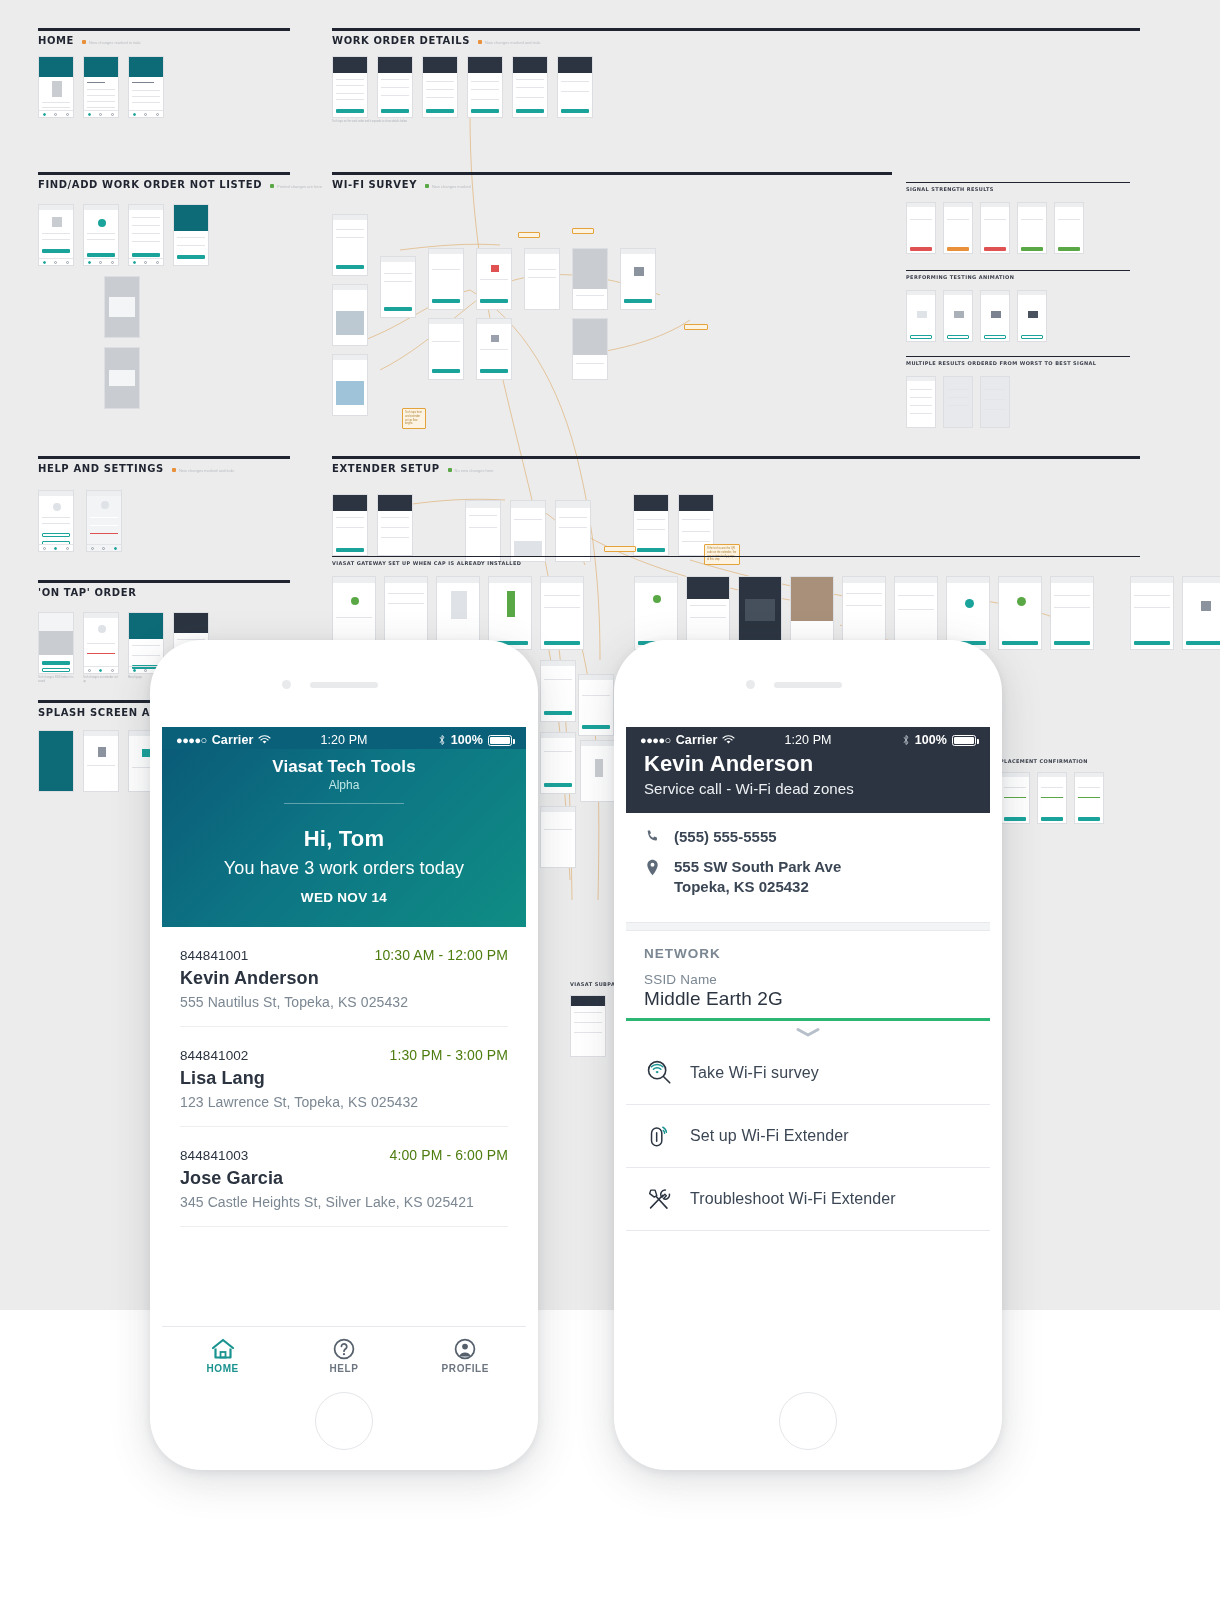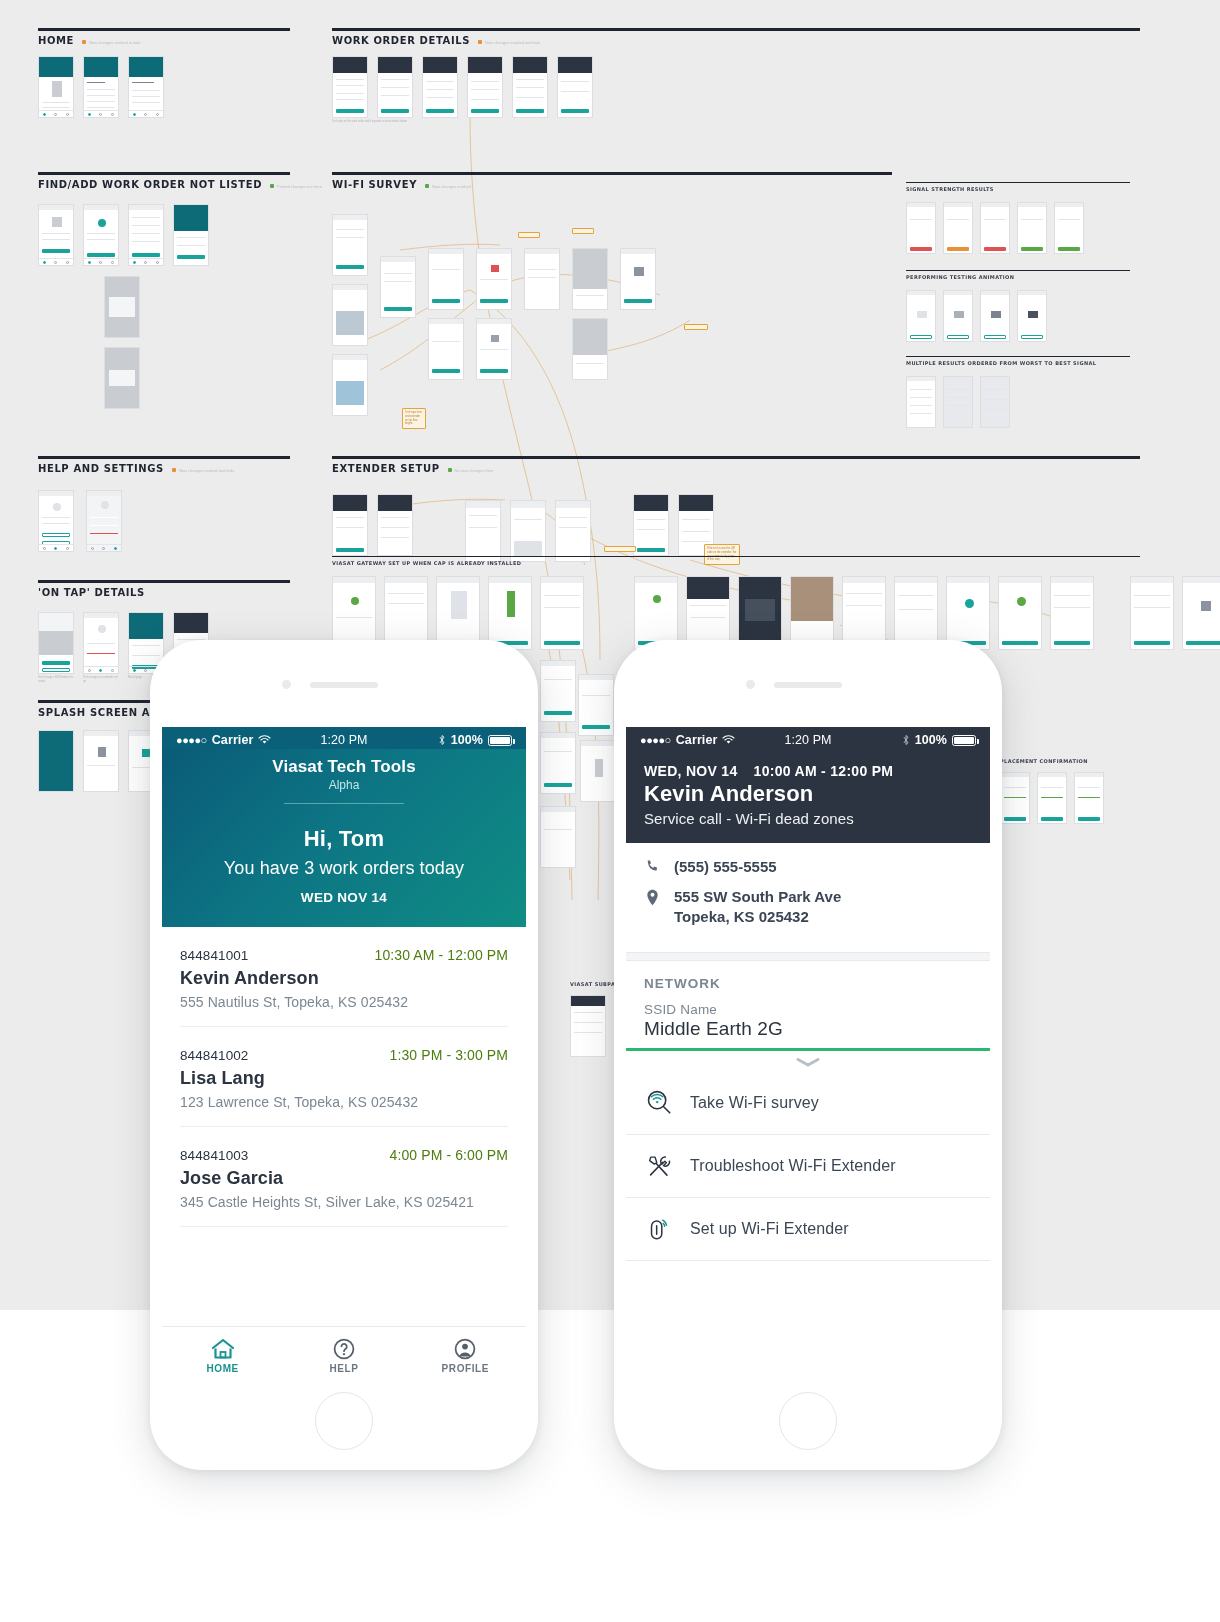--- a/index.html
+++ b/index.html
@@ -758,7 +758,7 @@
   <div class="sec" style="left:38px; top:580px; width:252px;">
     <div class="sec-rule"></div>
     <div class="sec-head">
-      <span class="sec-title">'ON TAP' DETAILS</span>
+      <span class="sec-title">'ON TAP' ORDER</span>
     </div>
     <div class="wf-row" style="margin-top:14px; gap:9px;">
       <div>

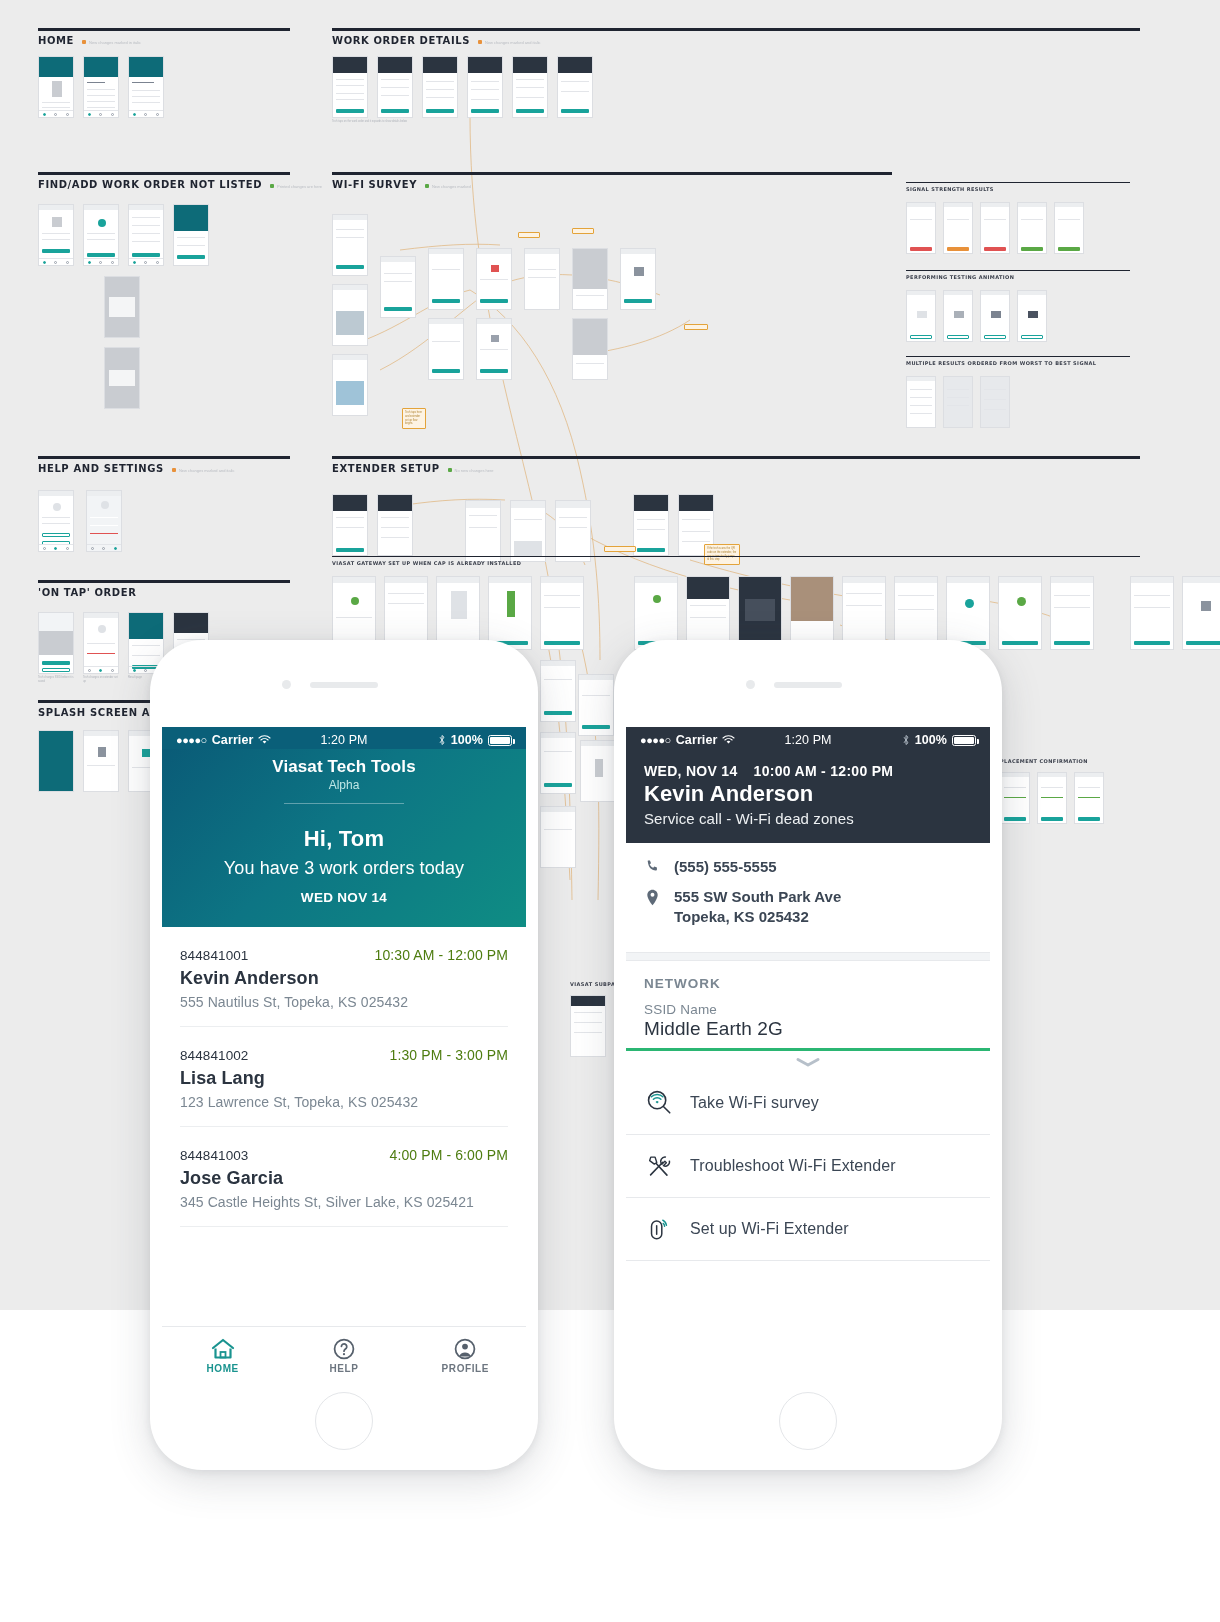--- a/index.html
+++ b/index.html
@@ -1017,10 +1017,6 @@
       </div>
 
       <div class="p2-hero">
-        <div class="p2-when">
-          <span>WED, NOV 14</span>
-          <span>10:00 AM - 12:00 PM</span>
-        </div>
         <div class="p2-cust">Kevin Anderson</div>
         <div class="p2-type">Service call - Wi-Fi dead zones</div>
       </div>

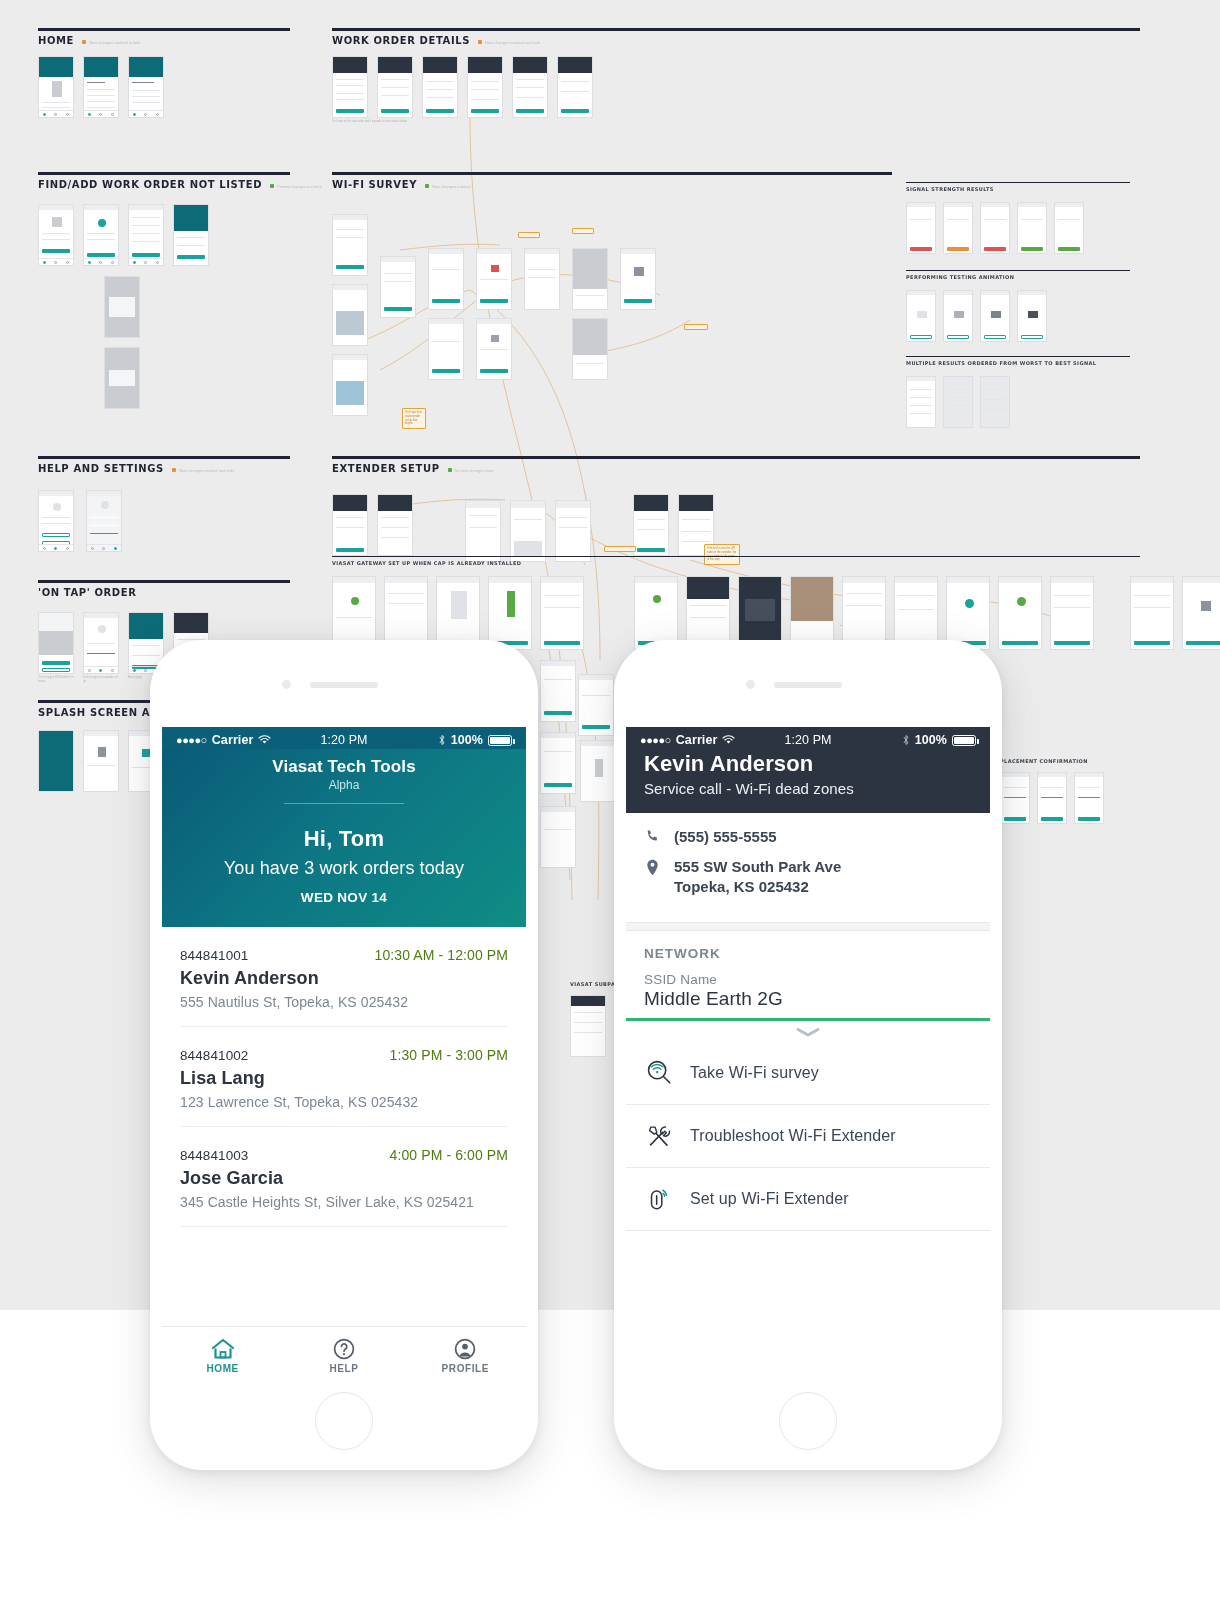--- a/index.html
+++ b/index.html
@@ -1076,6 +1076,18 @@
       <div class="action-row">
         <span class="ico">
           <svg width="28" height="28" viewBox="0 0 30 30">
+            <rect x="7" y="6.5" width="11" height="19" rx="5.5" stroke="#2b3440" stroke-width="1.6" fill="none"></rect>
+            <path d="M12.5 11.5 V20.5" stroke="#2b3440" stroke-width="1.6" stroke-linecap="round"></path>
+            <path d="M19.5 9.0a4.4 4.4 0 011.5 3.2" stroke="#19938f" stroke-width="1.5" fill="none" stroke-linecap="round"></path>
+            <path d="M19.0 5.6a7.6 7.6 0 014.0 5.5" stroke="#19938f" stroke-width="1.5" fill="none" stroke-linecap="round"></path>
+          </svg>
+        </span>
+        <span>Set up Wi-Fi Extender</span>
+      </div>
+
+      <div class="action-row">
+        <span class="ico">
+          <svg width="28" height="28" viewBox="0 0 30 30">
             <path d="M6 24.5 L19 11.0" stroke="#2b3440" stroke-width="1.7" stroke-linecap="round"></path>
             <path d="M22.5 5.5a4.6 4.6 0 00-4.4 7.6 l3.2-3.2 1.6 1.6-3.2 3.2a4.6 4.6 0 006.4-5.4" stroke="#2b3440" stroke-width="1.5" fill="none" stroke-linejoin="round"></path>
             <path d="M23.5 24.8 L12.0 12.3" stroke="#2b3440" stroke-width="1.7" stroke-linecap="round"></path>
@@ -1084,18 +1096,6 @@
         </span>
         <span>Troubleshoot Wi-Fi Extender</span>
       </div>
-
-      <div class="action-row">
-        <span class="ico">
-          <svg width="28" height="28" viewBox="0 0 30 30">
-            <rect x="7" y="6.5" width="11" height="19" rx="5.5" stroke="#2b3440" stroke-width="1.6" fill="none"></rect>
-            <path d="M12.5 11.5 V20.5" stroke="#2b3440" stroke-width="1.6" stroke-linecap="round"></path>
-            <path d="M19.5 9.0a4.4 4.4 0 011.5 3.2" stroke="#19938f" stroke-width="1.5" fill="none" stroke-linecap="round"></path>
-            <path d="M19.0 5.6a7.6 7.6 0 014.0 5.5" stroke="#19938f" stroke-width="1.5" fill="none" stroke-linecap="round"></path>
-          </svg>
-        </span>
-        <span>Set up Wi-Fi Extender</span>
-      </div>
     </div>
   </div>
 

